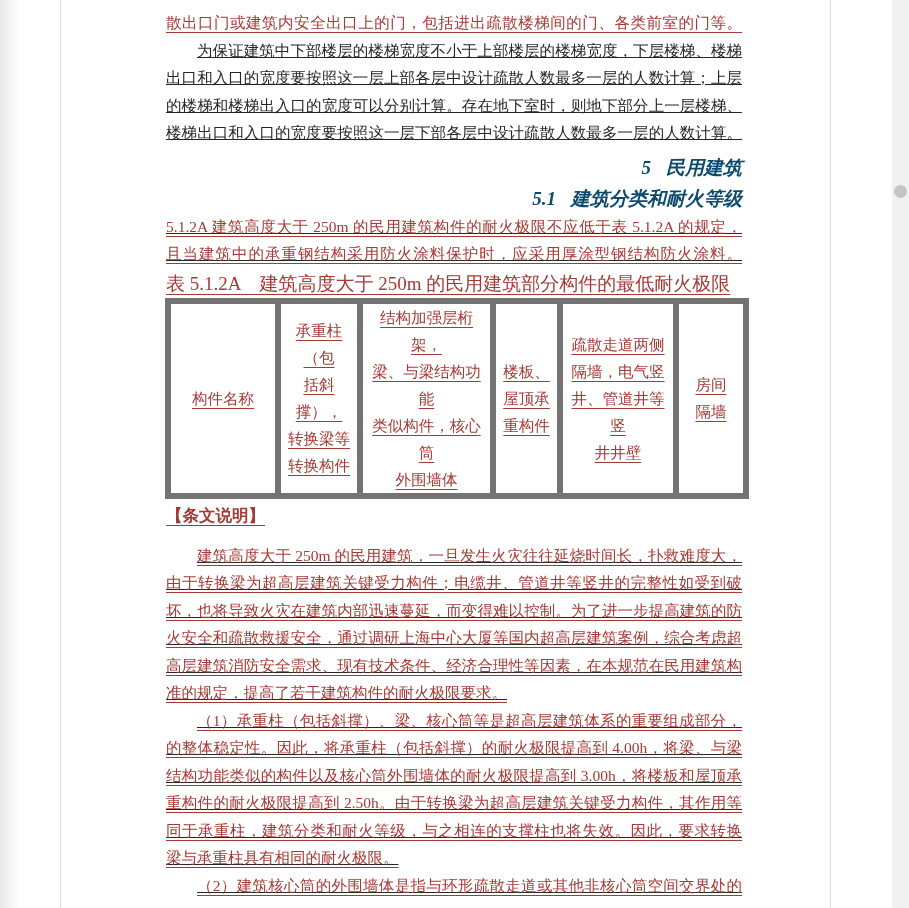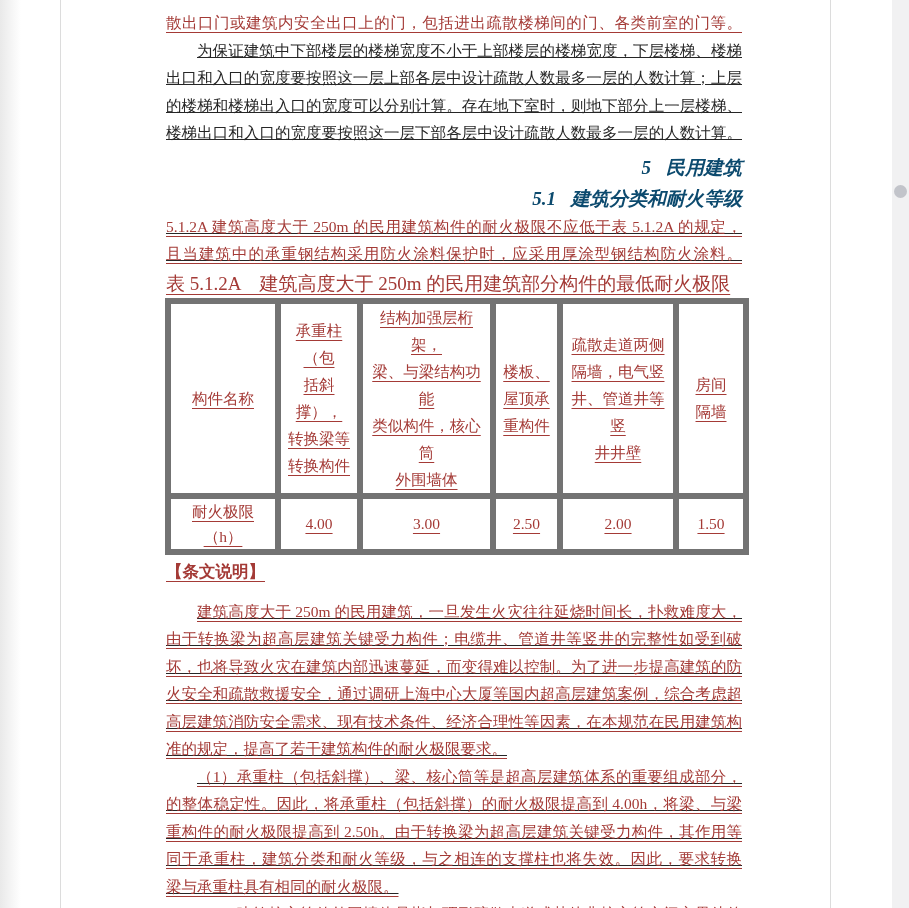--- a/index.html
+++ b/index.html
@@ -115,15 +115,6 @@
           <th>房间
 隔墙</th>
         </tr>
-      <tr class="val">
-        <td>耐火极限（h）</td>
-
-      <td>4.00</td>
-          <td>3.00</td>
-          <td>2.50</td>
-          <td>2.00</td>
-          <td>1.50</td>
-        </tr>
     </tbody>
   </table>
 

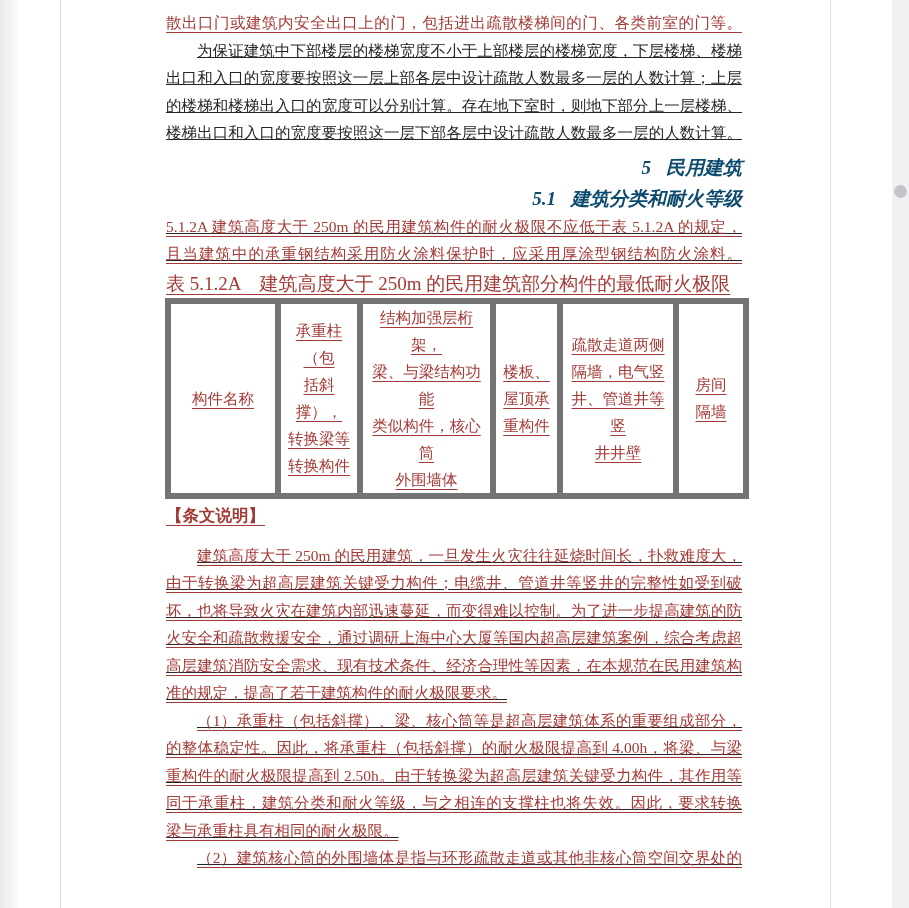--- a/index.html
+++ b/index.html
@@ -134,6 +134,7 @@
 
   <div class="ln red fill indent">（1）承重柱（包括斜撑）、梁、核心筒等是超高层建筑体系的重要组成部分，</div>
       <div class="ln red fill">的整体稳定性。因此，将承重柱（包括斜撑）的耐火极限提高到 4.00h，将梁、与梁</div>
+      <div class="ln red fill">结构功能类似的构件以及核心筒外围墙体的耐火极限提高到 3.00h，将楼板和屋顶承</div>
       <div class="ln red fill">重构件的耐火极限提高到 2.50h。由于转换梁为超高层建筑关键受力构件，其作用等</div>
       <div class="ln red fill">同于承重柱，建筑分类和耐火等级，与之相连的支撑柱也将失效。因此，要求转换</div>
       <div class="ln red">梁与承重柱具有相同的耐火极限。</div>

